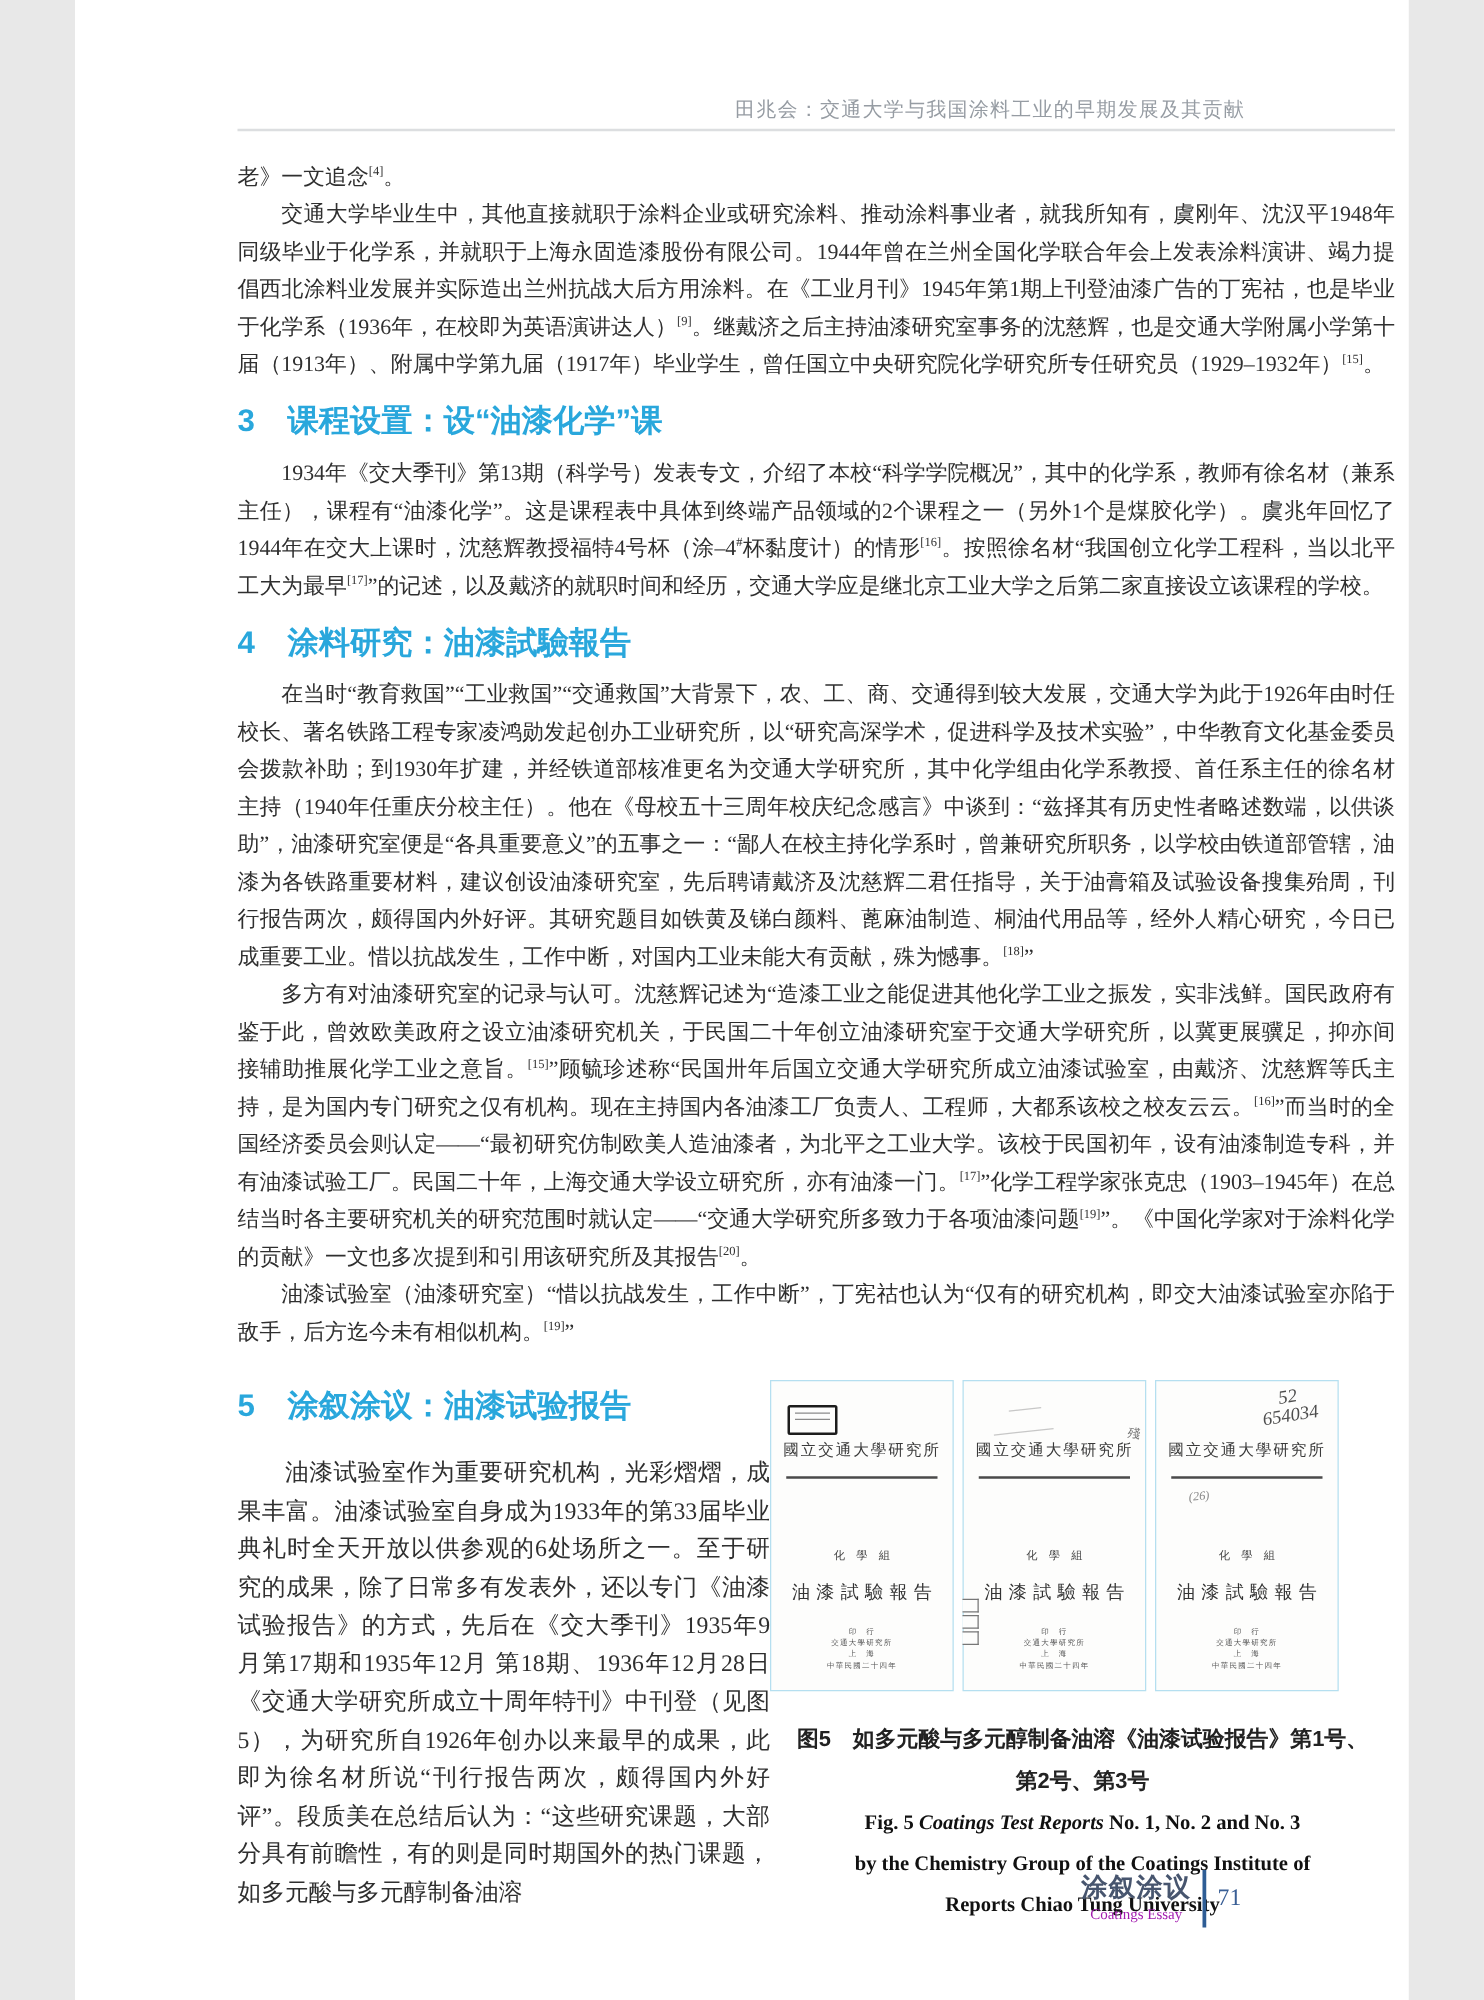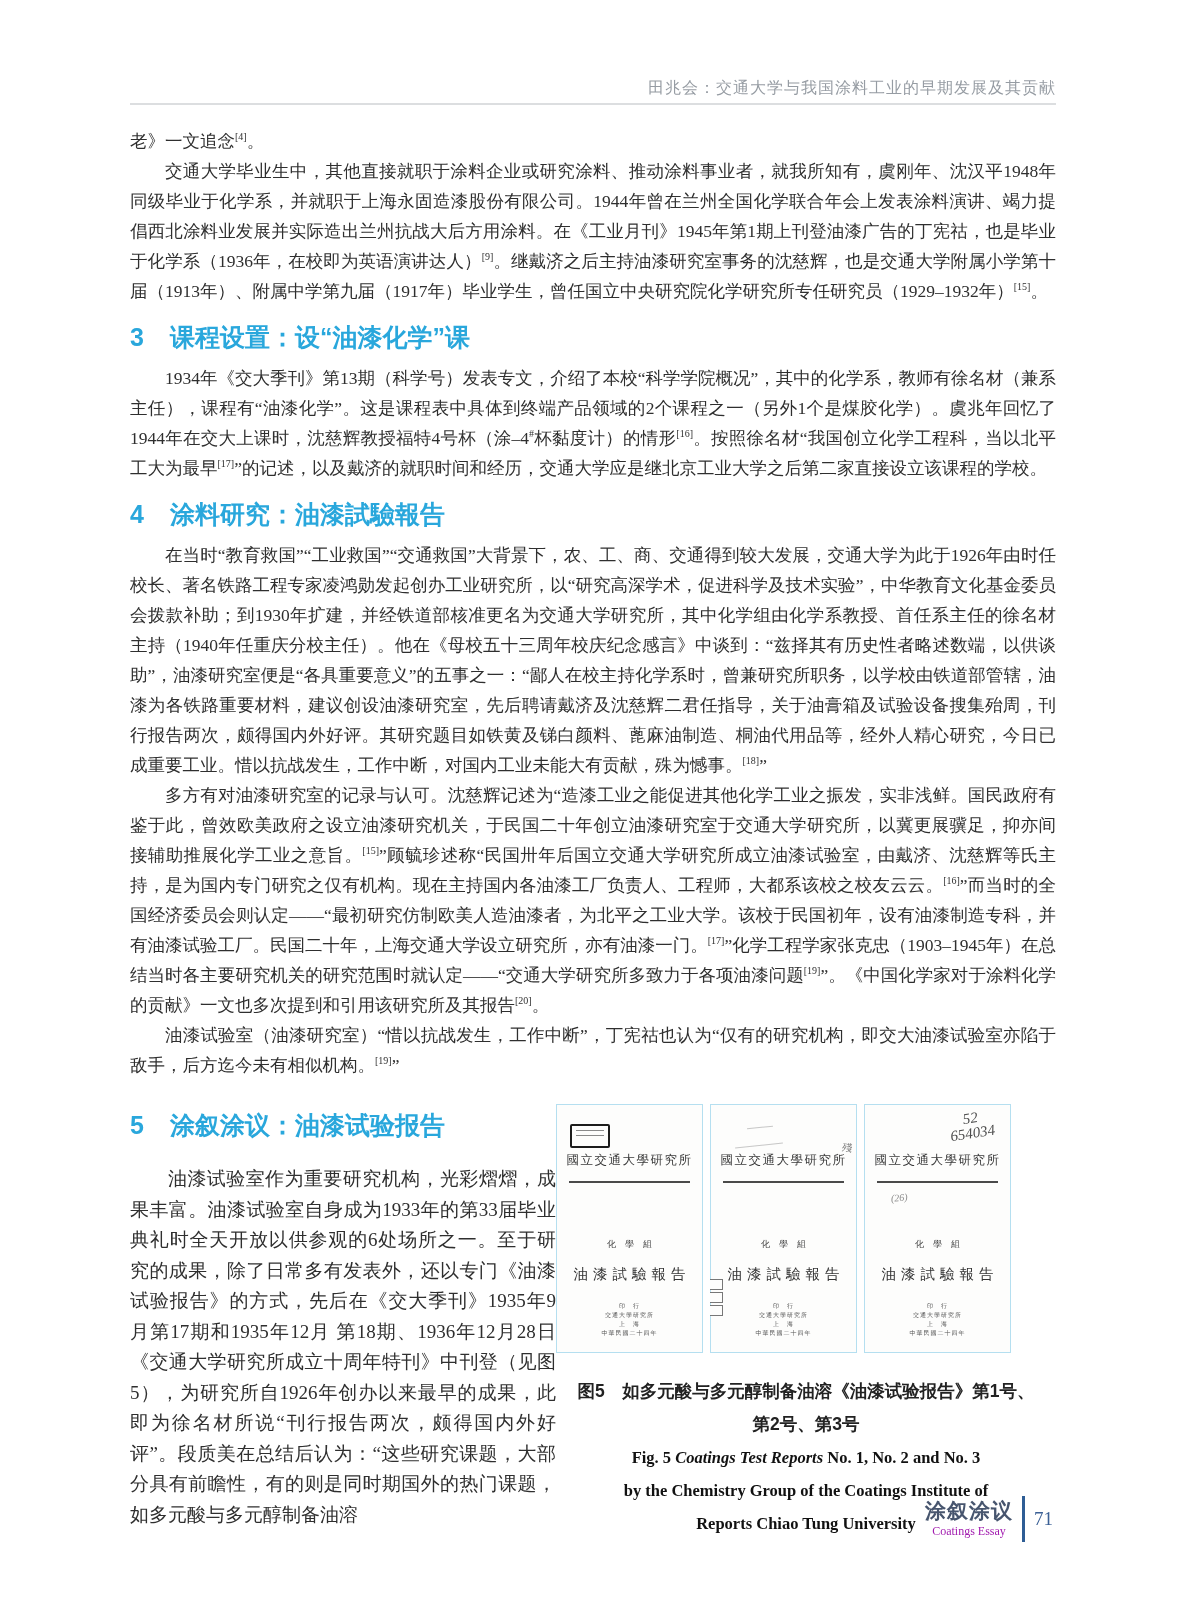--- a/index.html
+++ b/index.html
@@ -4,7 +4,7 @@
 <style>
   html,body{margin:0;padding:0;background:#e8e8e8;}
   .page{
-    position:relative;width:1187px;height:1600px;background:#ffffff;
+    position:relative;width:1067px;height:1600px;background:#ffffff;
     margin:0 auto;overflow:hidden;
     font-family:"Liberation Serif","DejaVu Serif",serif;color:#2f2f2f;
   }

